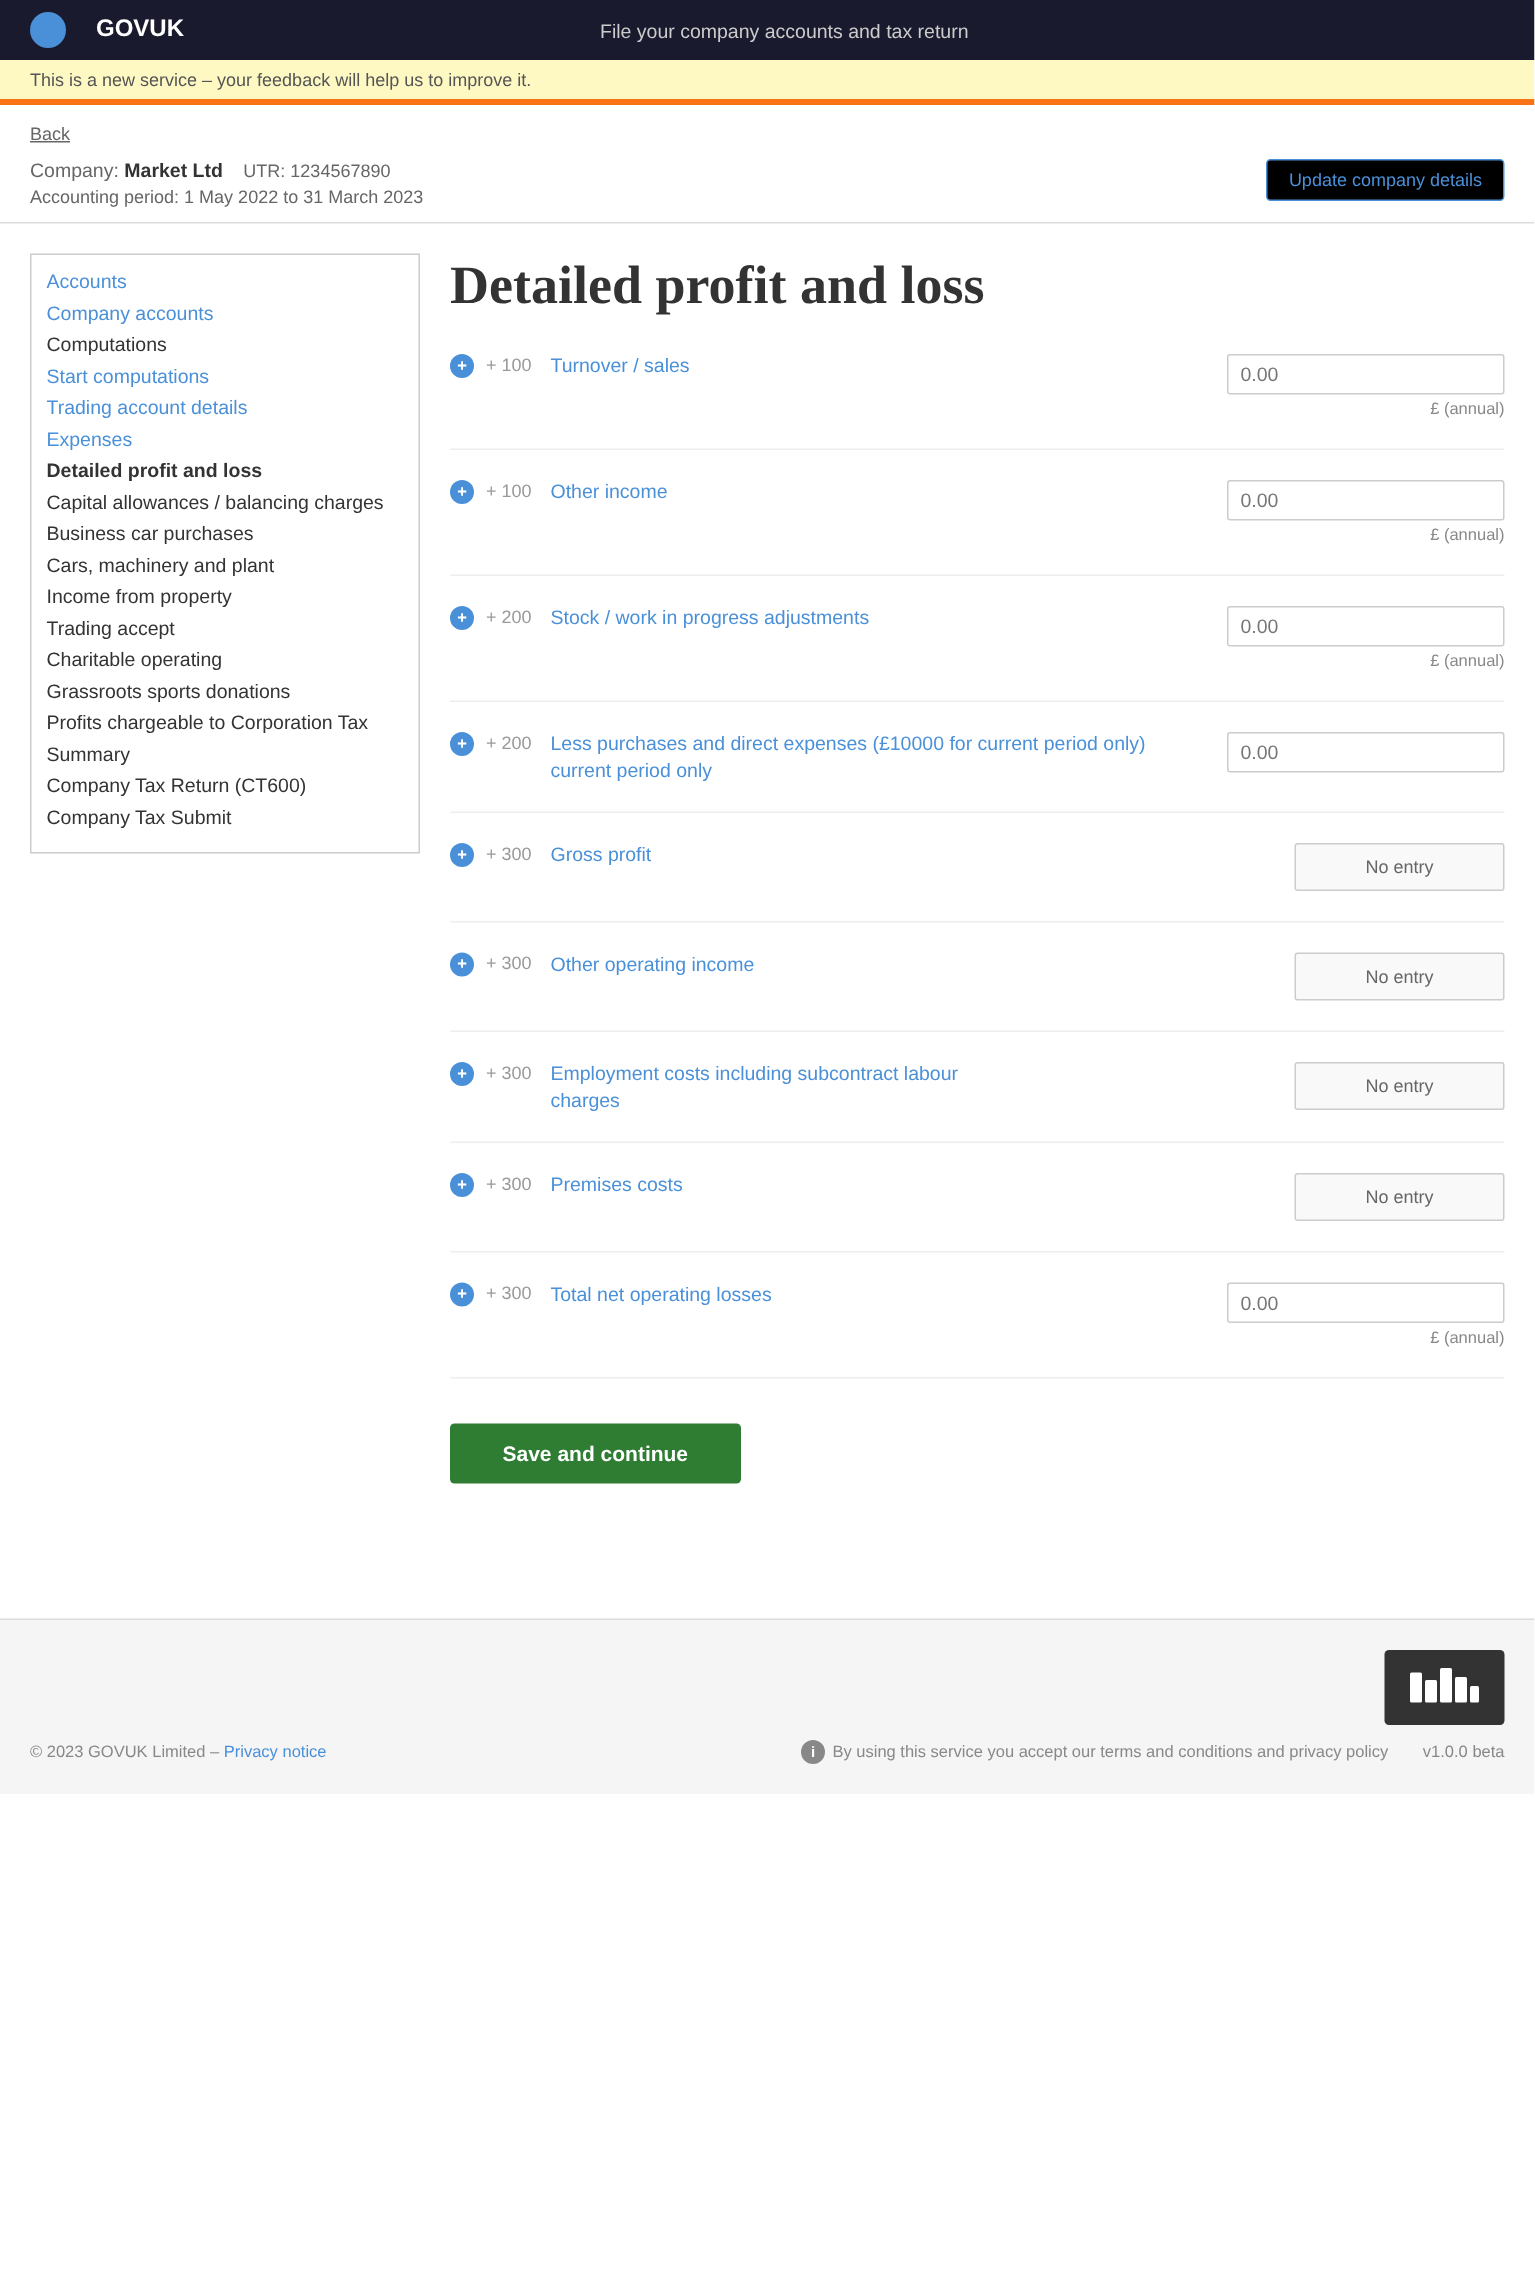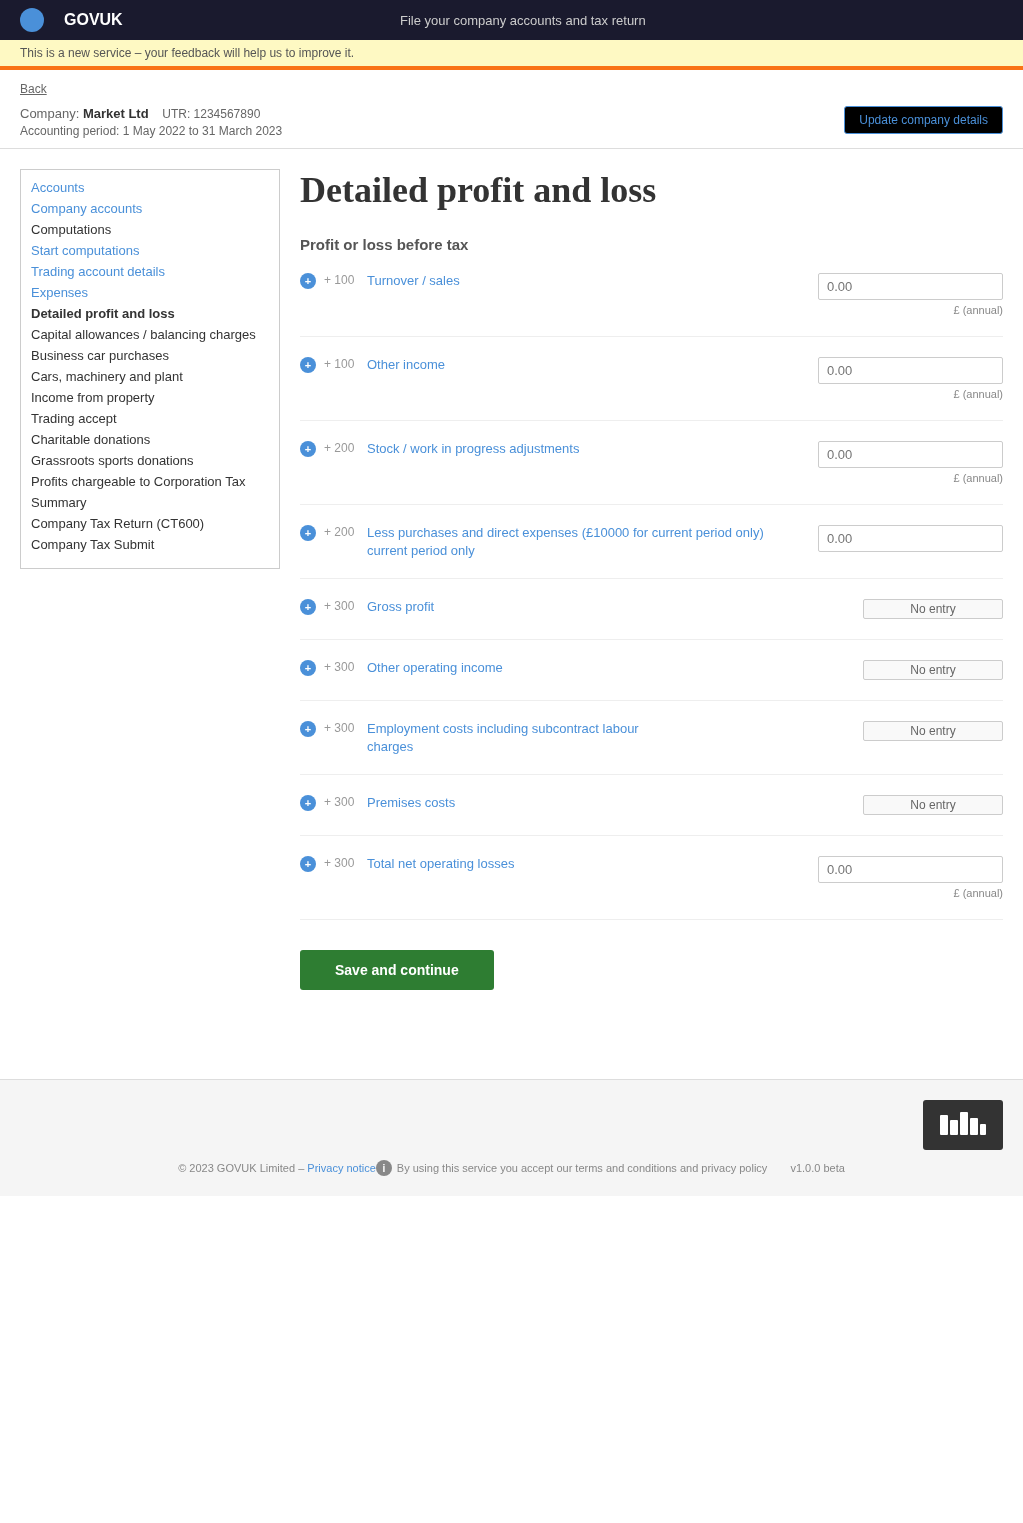--- a/index.html
+++ b/index.html
@@ -341,7 +341,6 @@
 
   <div class="content-area">
     <h1 class="page-title">Detailed profit and loss</h1>
-    <div class="section-subtitle">Profit or loss before tax</div>
 
     <div id="form-rows">
         <div class="form-row">

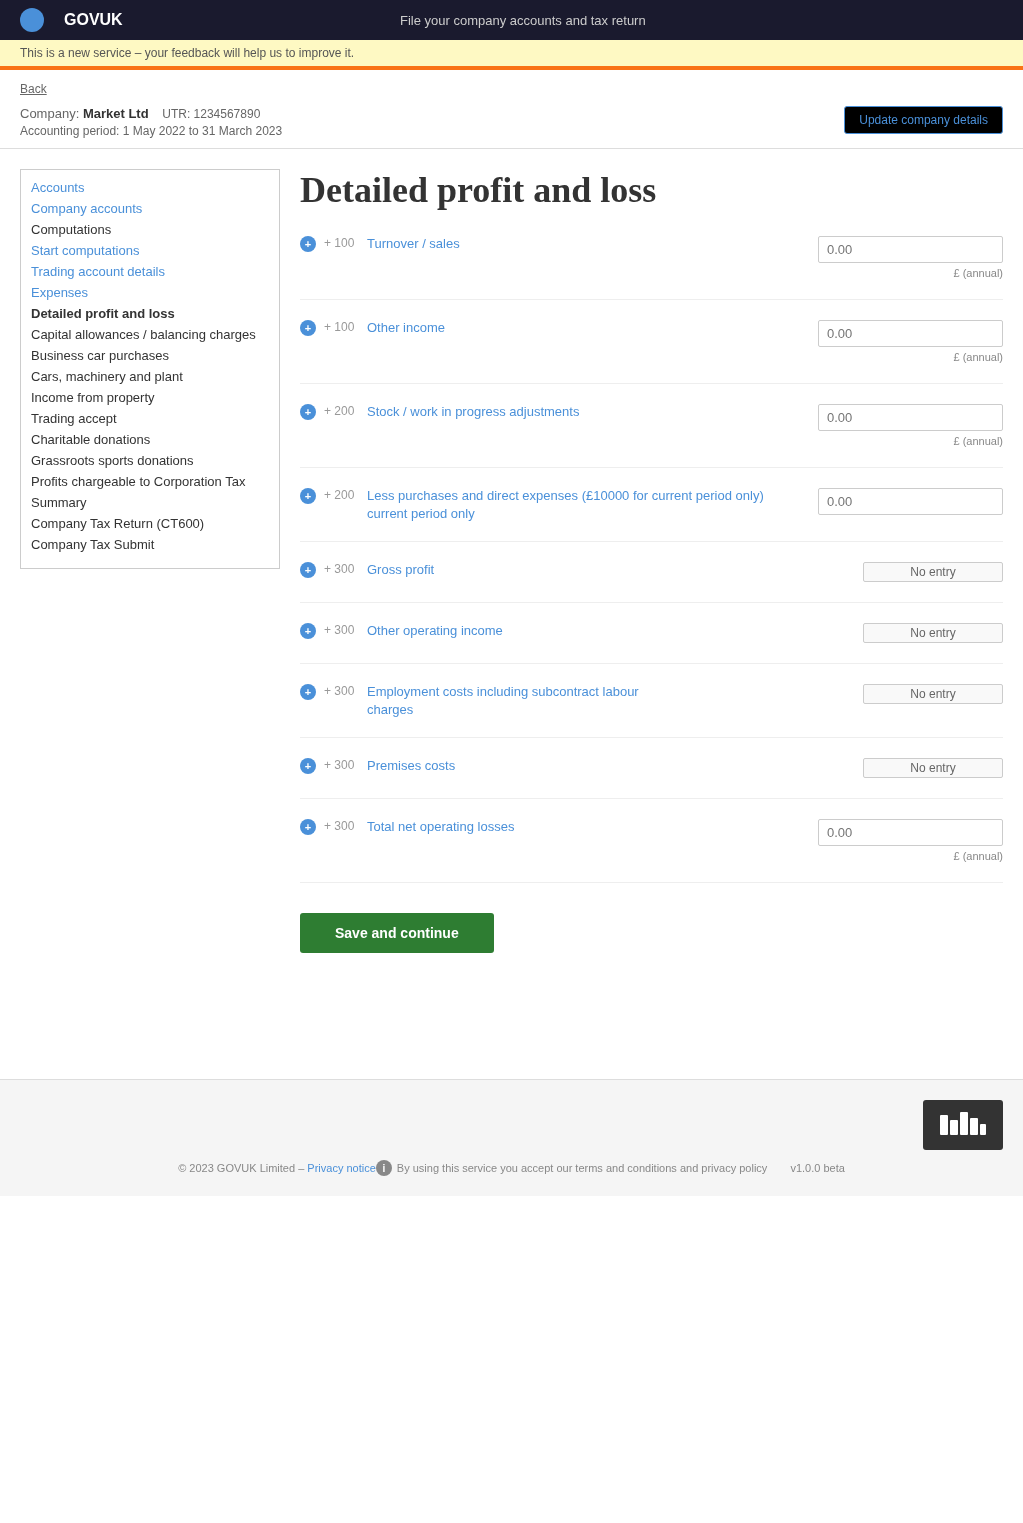--- a/index.html
+++ b/index.html
@@ -330,7 +330,7 @@
         <span class="sidebar-plain">Cars, machinery and plant</span>
         <span class="sidebar-plain">Income from property</span>
         <span class="sidebar-plain">Trading accept</span>
-        <span class="sidebar-plain">Charitable donations</span>
+        <span class="sidebar-plain">Charitable operating</span>
         <span class="sidebar-plain">Grassroots sports donations</span>
         <span class="sidebar-plain">Profits chargeable to Corporation Tax</span>
         <span class="sidebar-plain">Summary</span>

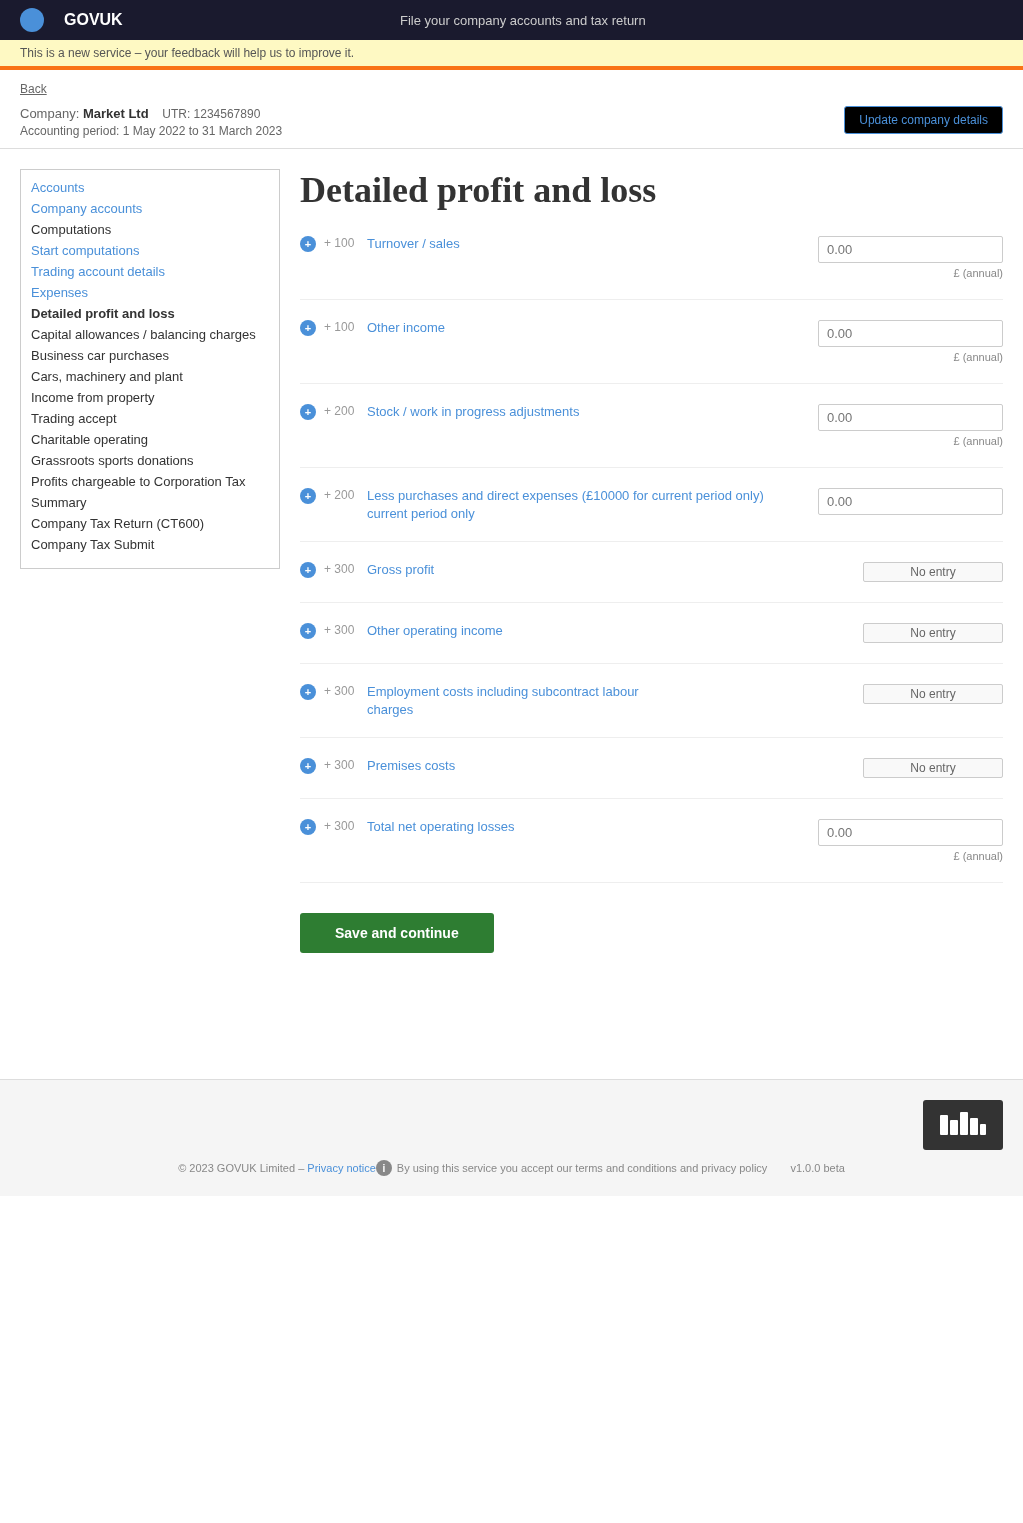--- a/index.html
+++ b/index.html
@@ -183,7 +183,7 @@
       border: 1px solid #ccc;
       padding: 5px 14px;
       width: 140px;
-      height: 20px;
+      height: 32px;
       display: flex;
       align-items: center;
       justify-content: center;

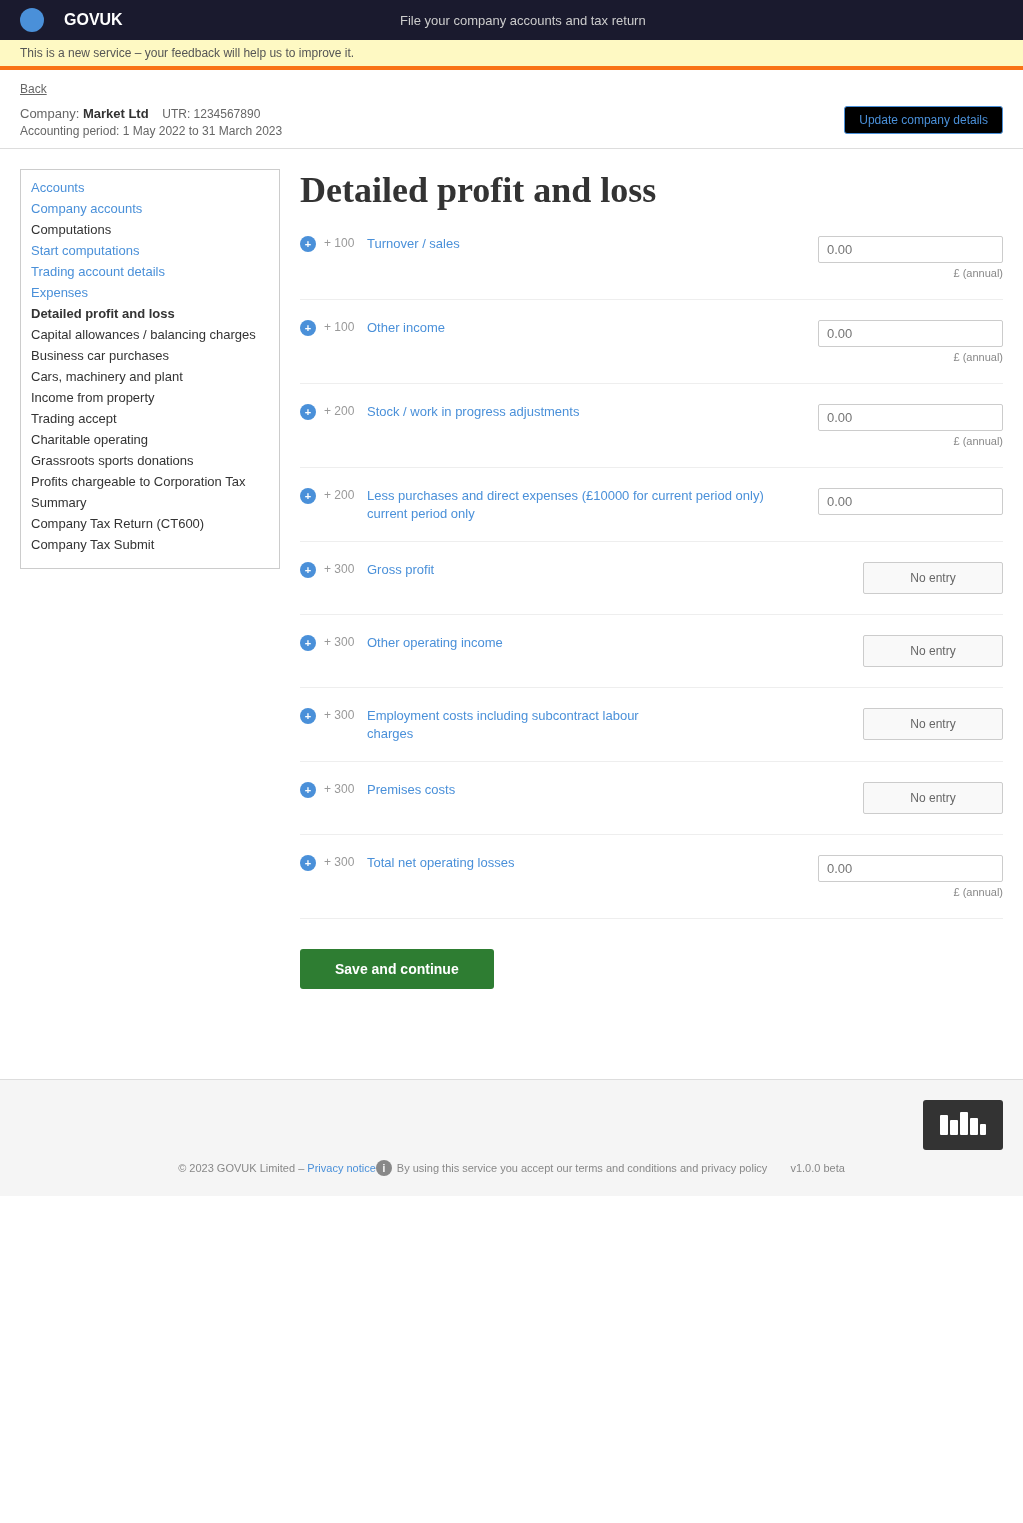--- a/index.html
+++ b/index.html
@@ -238,7 +238,7 @@
     }
     .footer-bottom {
       display: flex;
-      justify-content: center;
+      justify-content: space-between;
       align-items: center;
       margin-top: 10px;
       font-size: 11px;

